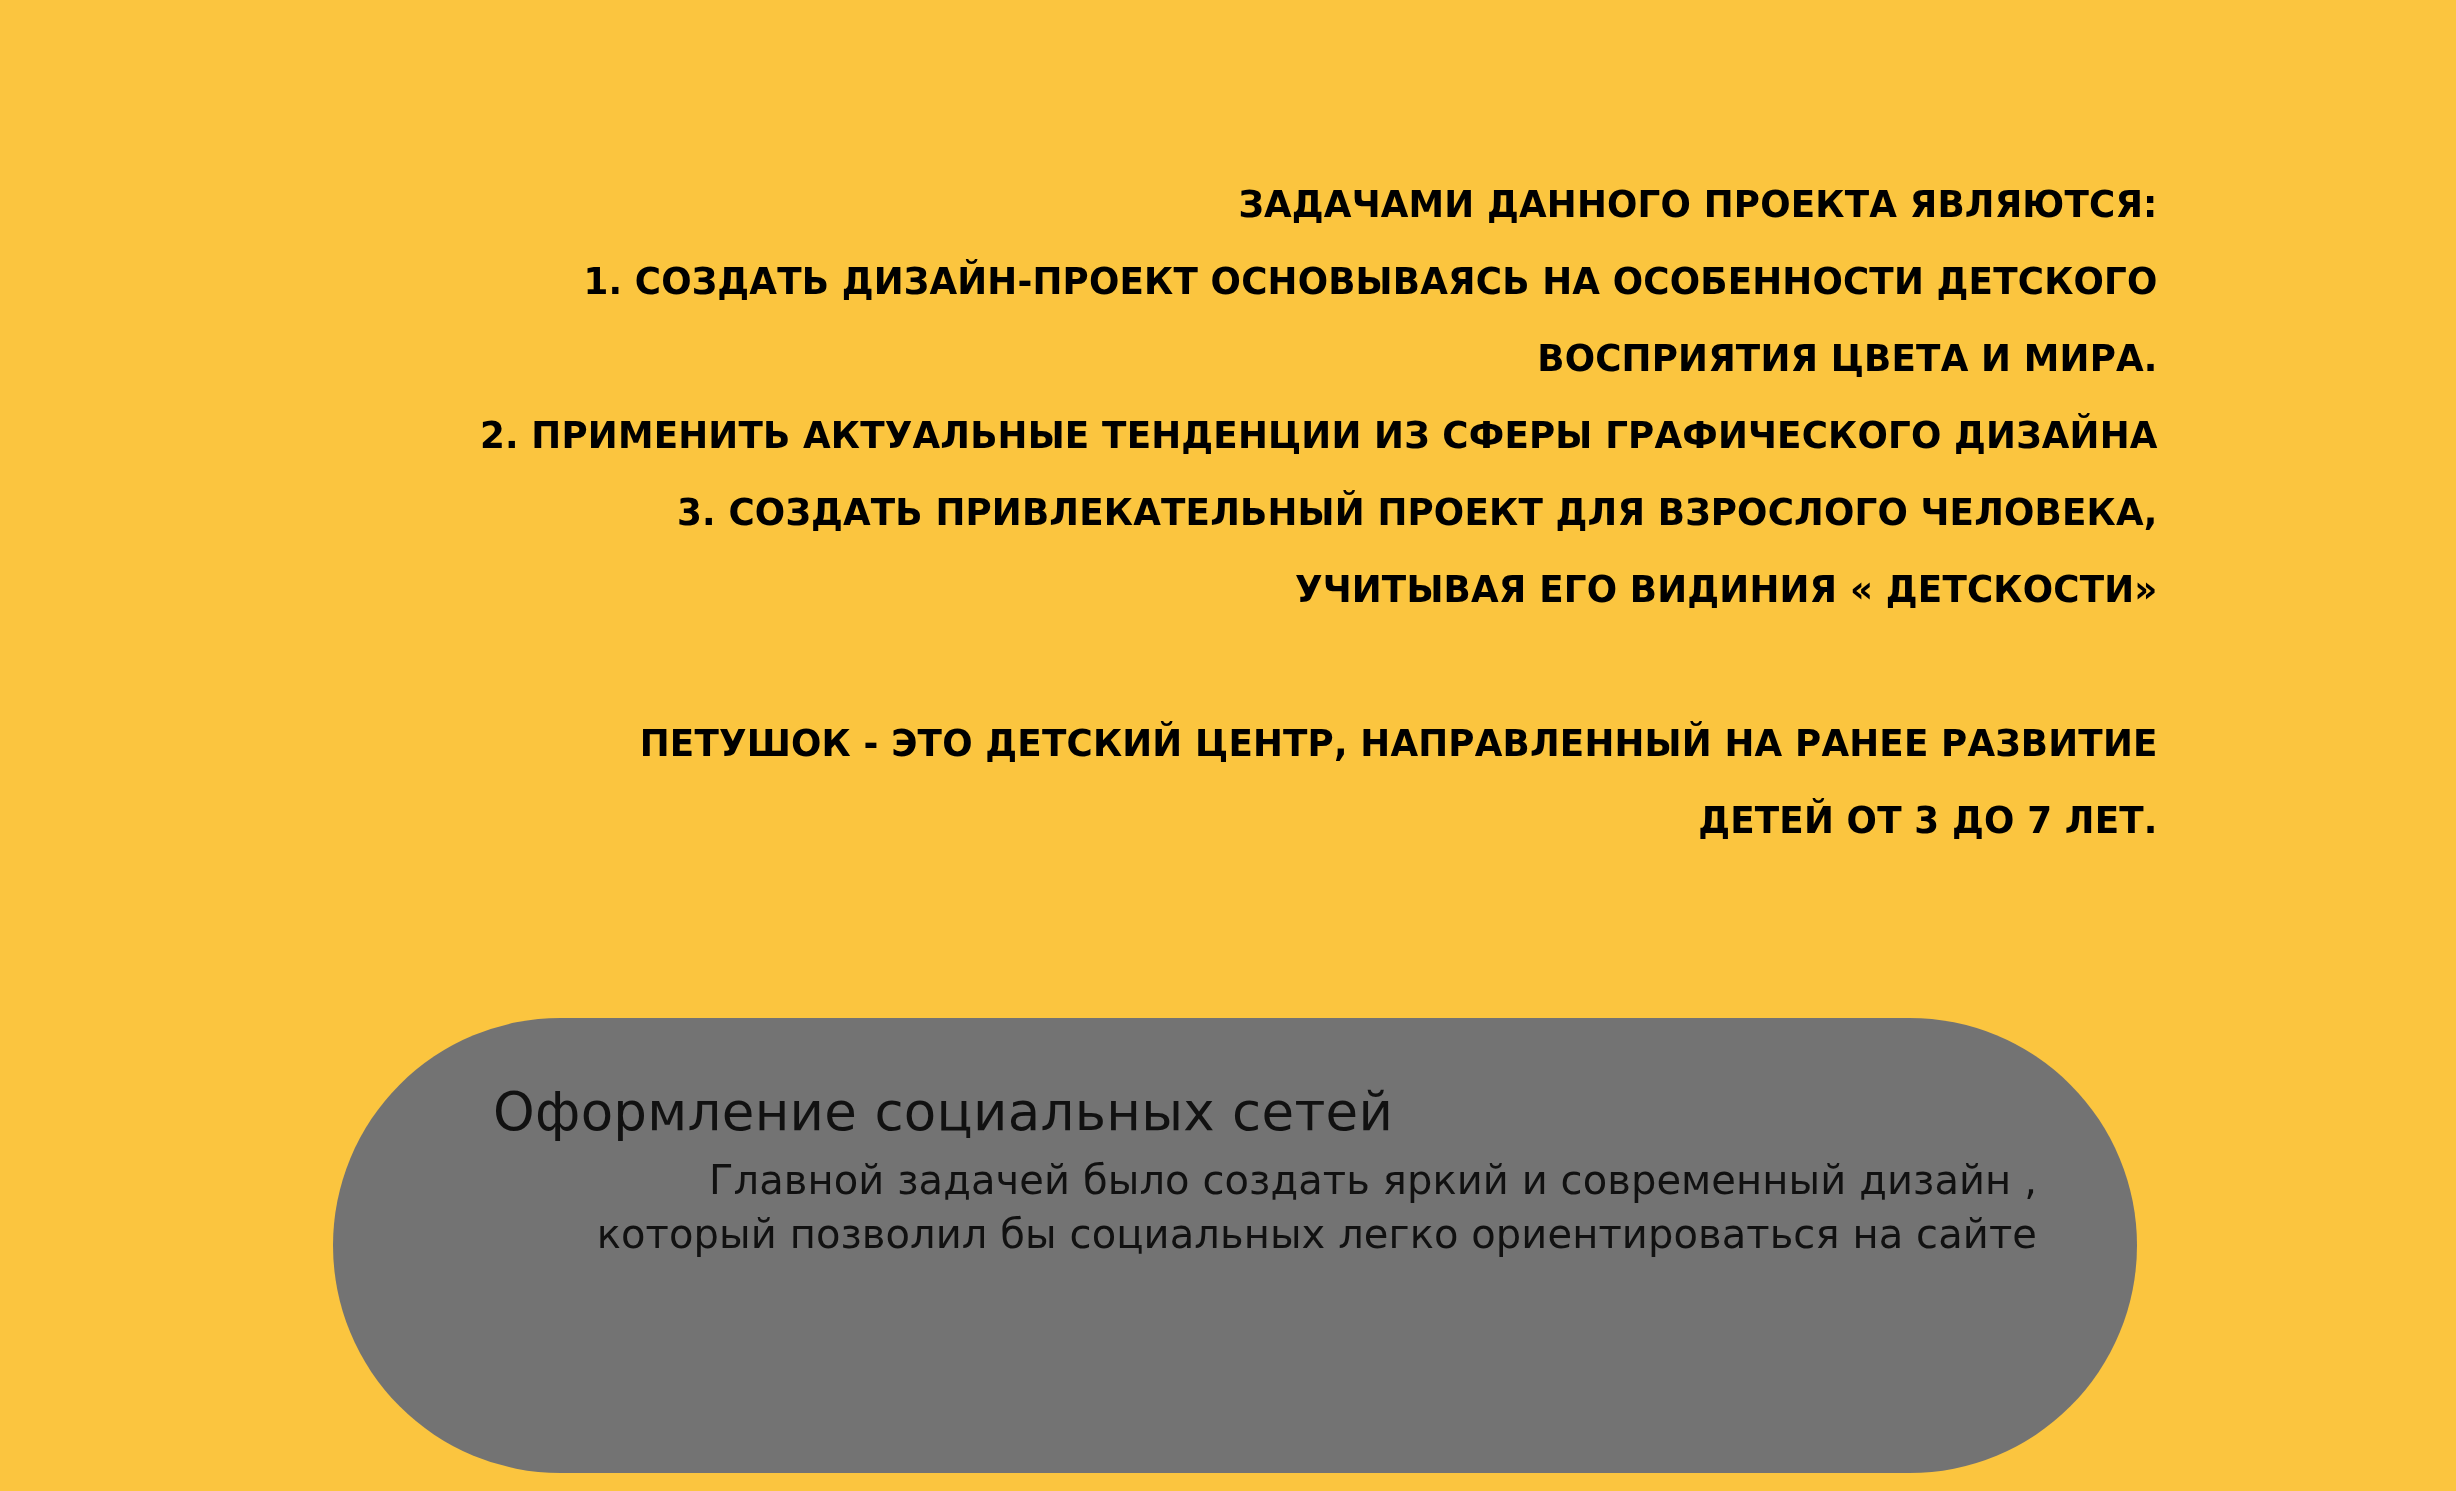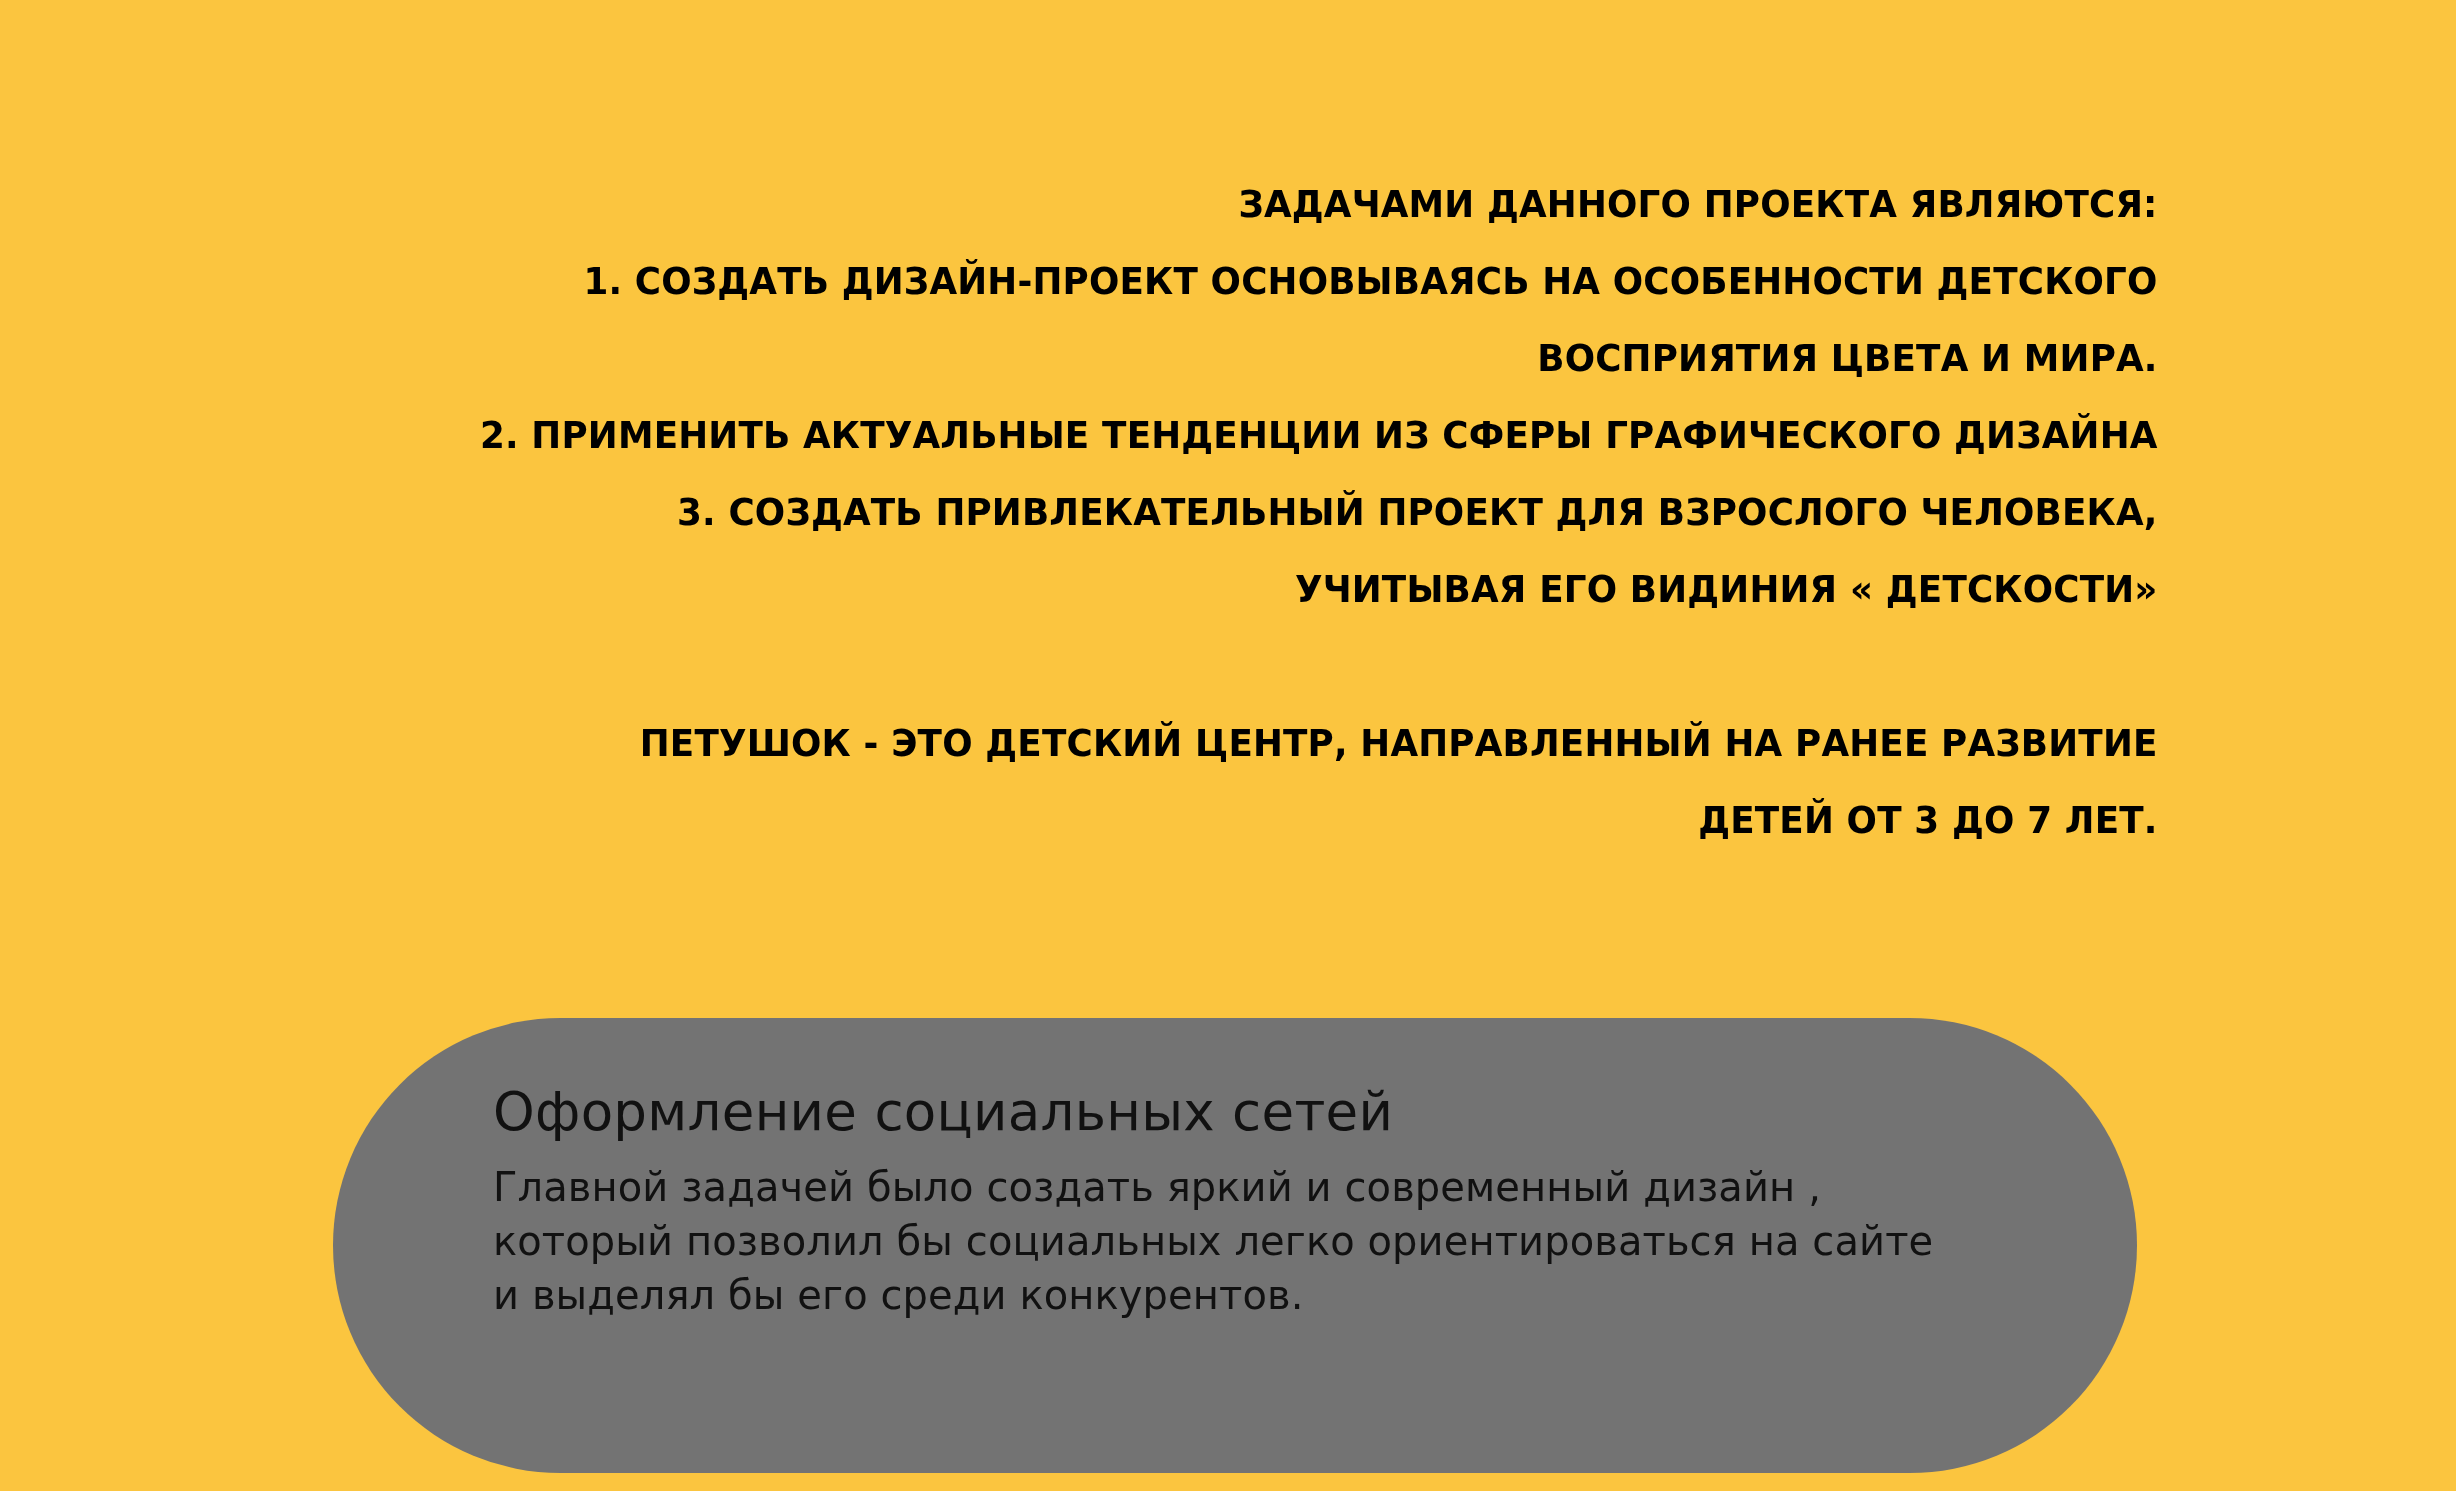--- a/index.html
+++ b/index.html
@@ -75,7 +75,8 @@
   }
 
   .promo-body {
-    margin-top: 14px;
+    margin-top: 7px;
+    text-align: right;
   }
 
   .promo-body-line {

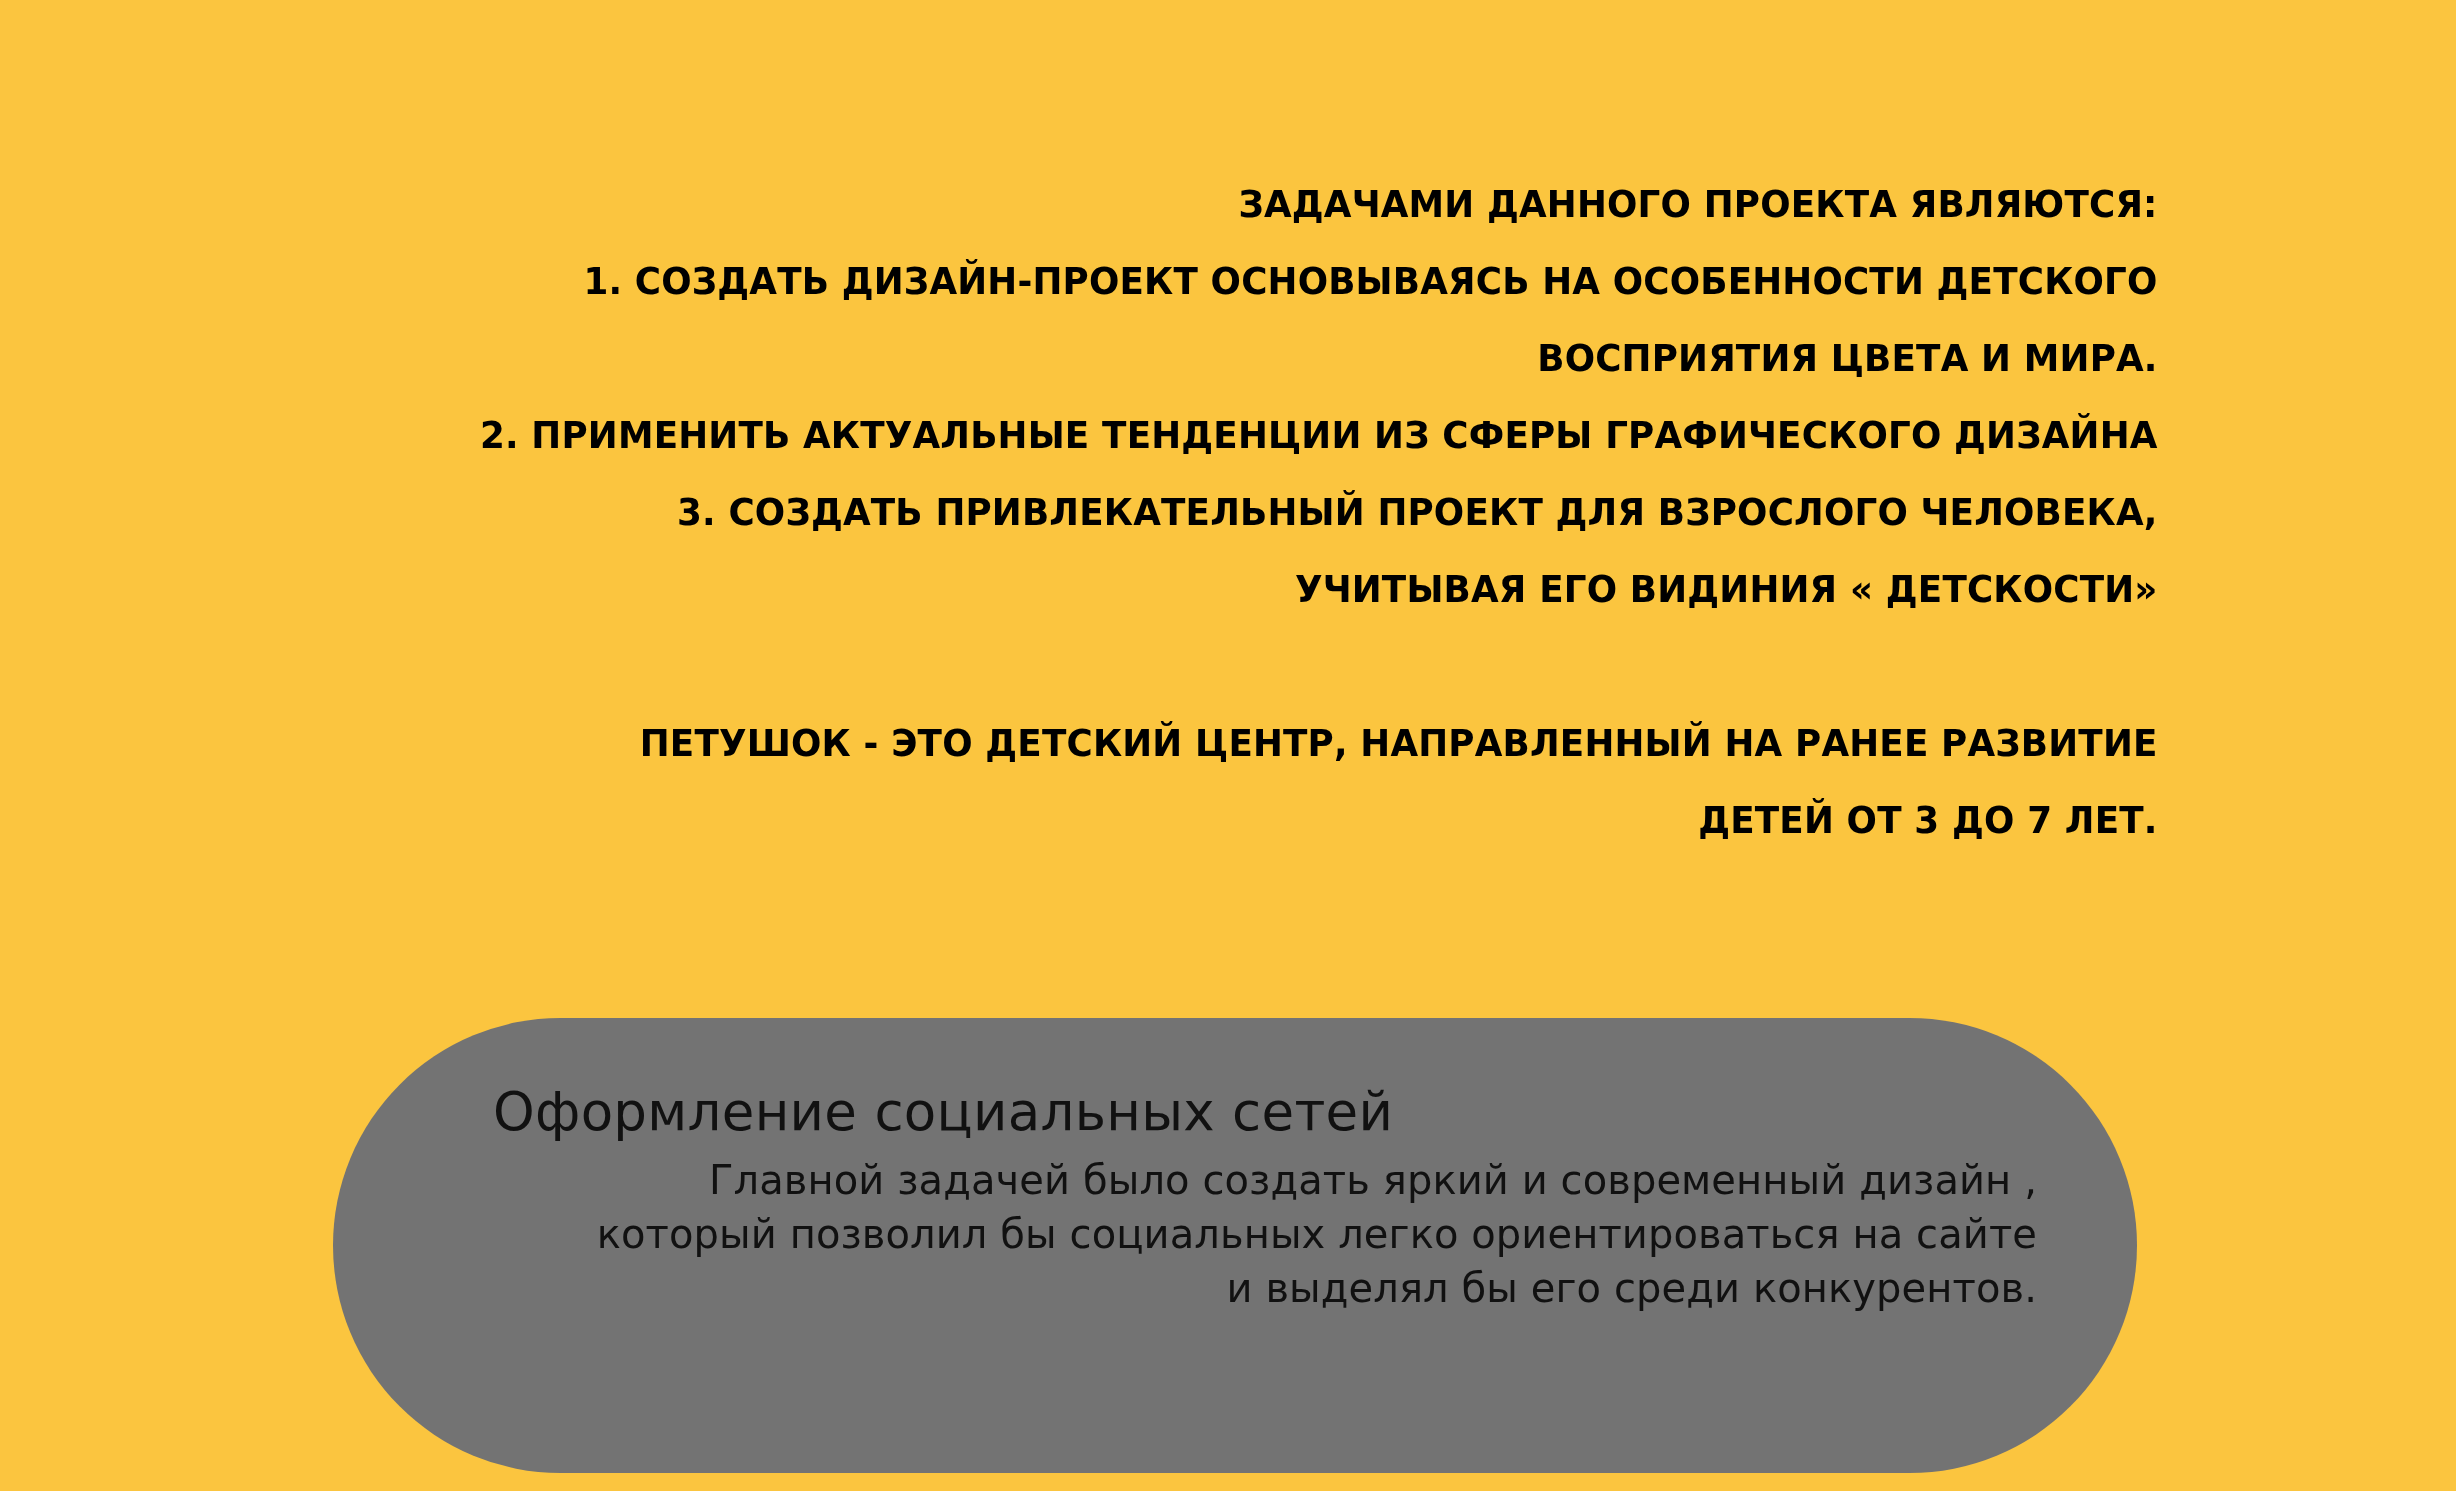--- a/index.html
+++ b/index.html
@@ -111,7 +111,6 @@
       <div class="promo-body">
         <div class="promo-body-line">Главной задачей было создать яркий и современный дизайн ,</div>
         <div class="promo-body-line">который позволил бы социальных легко ориентироваться на сайте</div>
-        <div class="promo-body-line">и выделял бы его среди конкурентов.</div>
       </div>
     </div>
   </div>

